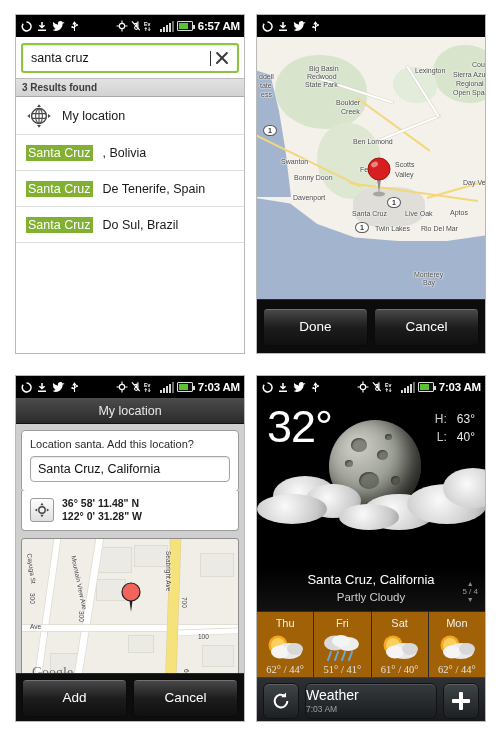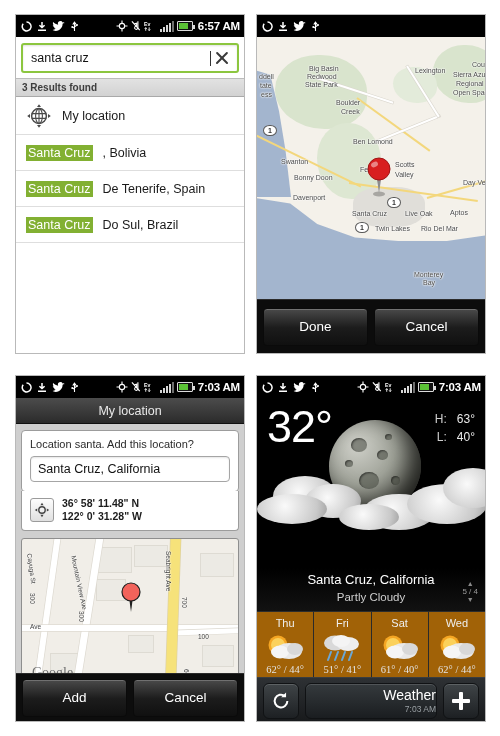--- a/index.html
+++ b/index.html
@@ -703,7 +703,7 @@
           <div class="fc-temp">61° / 40°</div>
         </div>
         <div class="fc-col">
-          <div class="fc-day">Wed</div>
+          <div class="fc-day">Mon</div>
           <div class="fc-ic">
             <svg width="46" height="30" viewBox="0 0 46 30">
                 <circle cx="16" cy="13" r="9.5" fill="#f5a623"></circle>

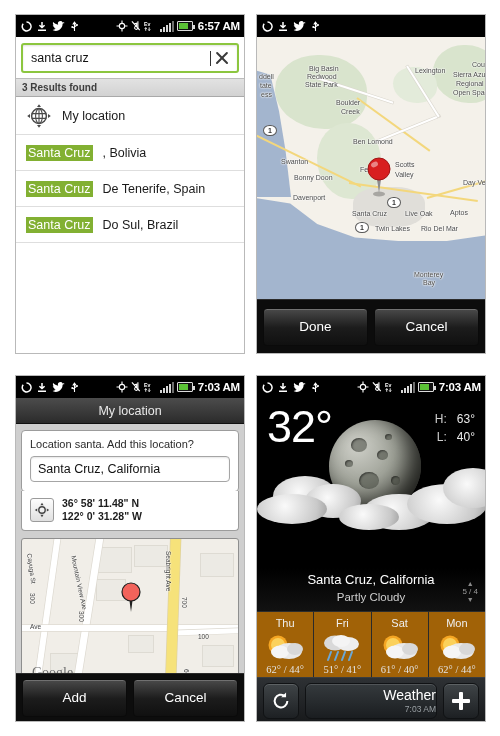--- a/index.html
+++ b/index.html
@@ -271,7 +271,7 @@
     background: linear-gradient(#353a3d,#1a1d20);
     border:1px solid #101214;
     box-shadow: inset 0 1px 0 rgba(255,255,255,.14);
-    display:flex; flex-direction:column; align-items:flex-end; justify-content:center;
+    display:flex; flex-direction:column; align-items:flex-start; justify-content:center;
     cursor:pointer;
   }
   .wx-bar-mid .t { color:#fff; font-size: 14px; }

